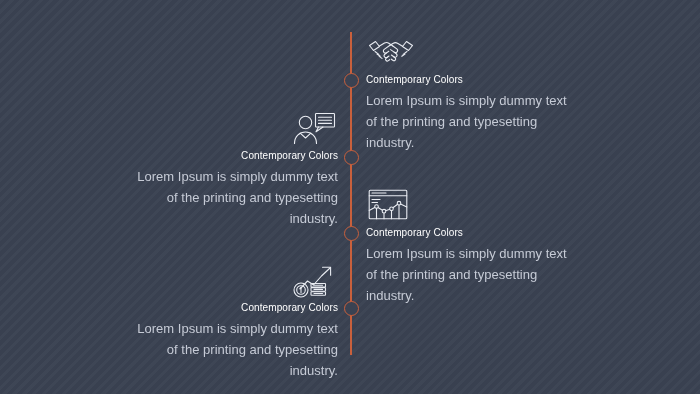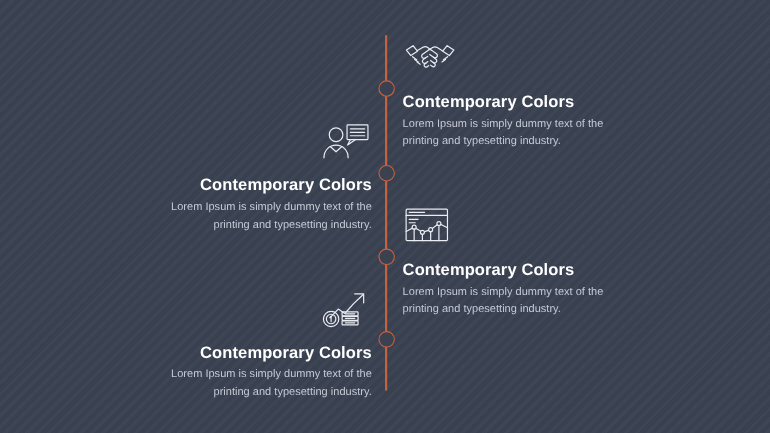--- a/index.html
+++ b/index.html
@@ -81,10 +81,10 @@
 
   .item-title {
     color: #ffffff;
-    font-size: 15px;
-    font-weight: bold;
+    font-size: 10px;
+    font-weight: normal;
     letter-spacing: 0.1px;
-    margin-top: 12px;
+    margin-top: 2px;
     margin-bottom: 4px;
     line-height: 1.15;
   }

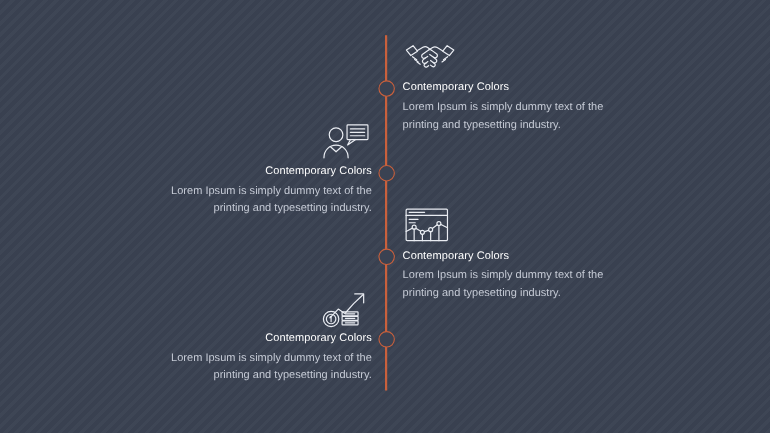--- a/index.html
+++ b/index.html
@@ -91,7 +91,7 @@
 
   .item-desc {
     color: #c6cbd6;
-    font-size: 10px;
+    font-size: 13px;
     line-height: 1.62;
     letter-spacing: 0.02px;
     max-width: 205px;

